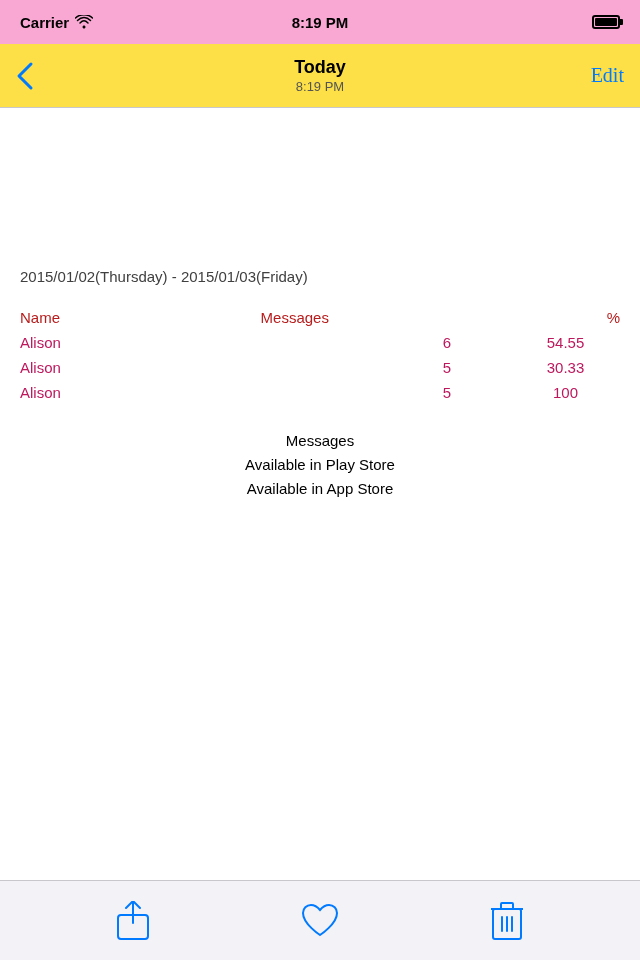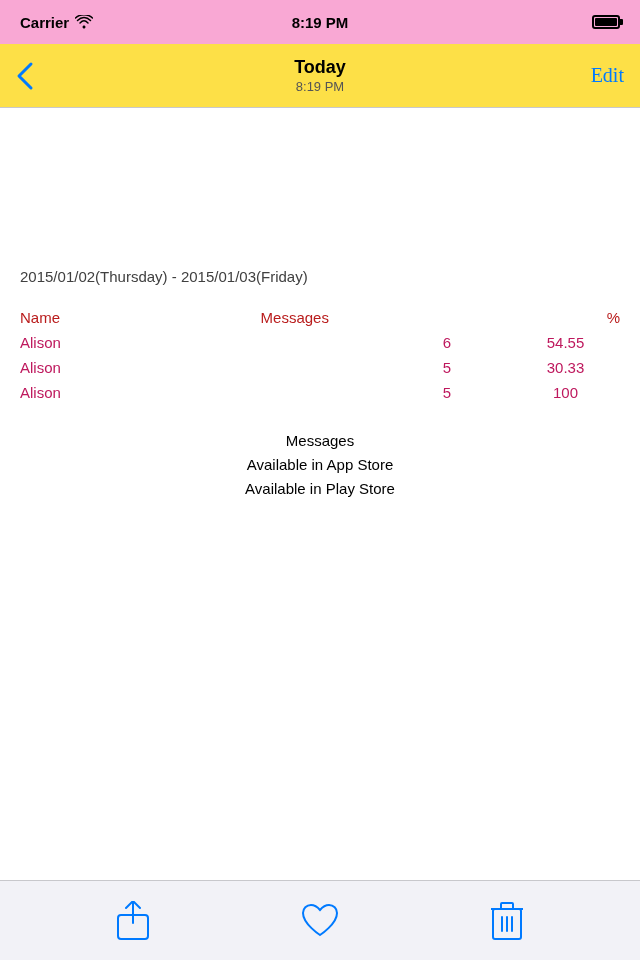--- a/index.html
+++ b/index.html
@@ -267,8 +267,8 @@
 
   <div class="footer-text">
     <p>Messages</p>
+    <p>Available in Play Store</p>
     <p>Available in App Store</p>
-    <p>Available in Play Store</p>
   </div>
 </div>
 

